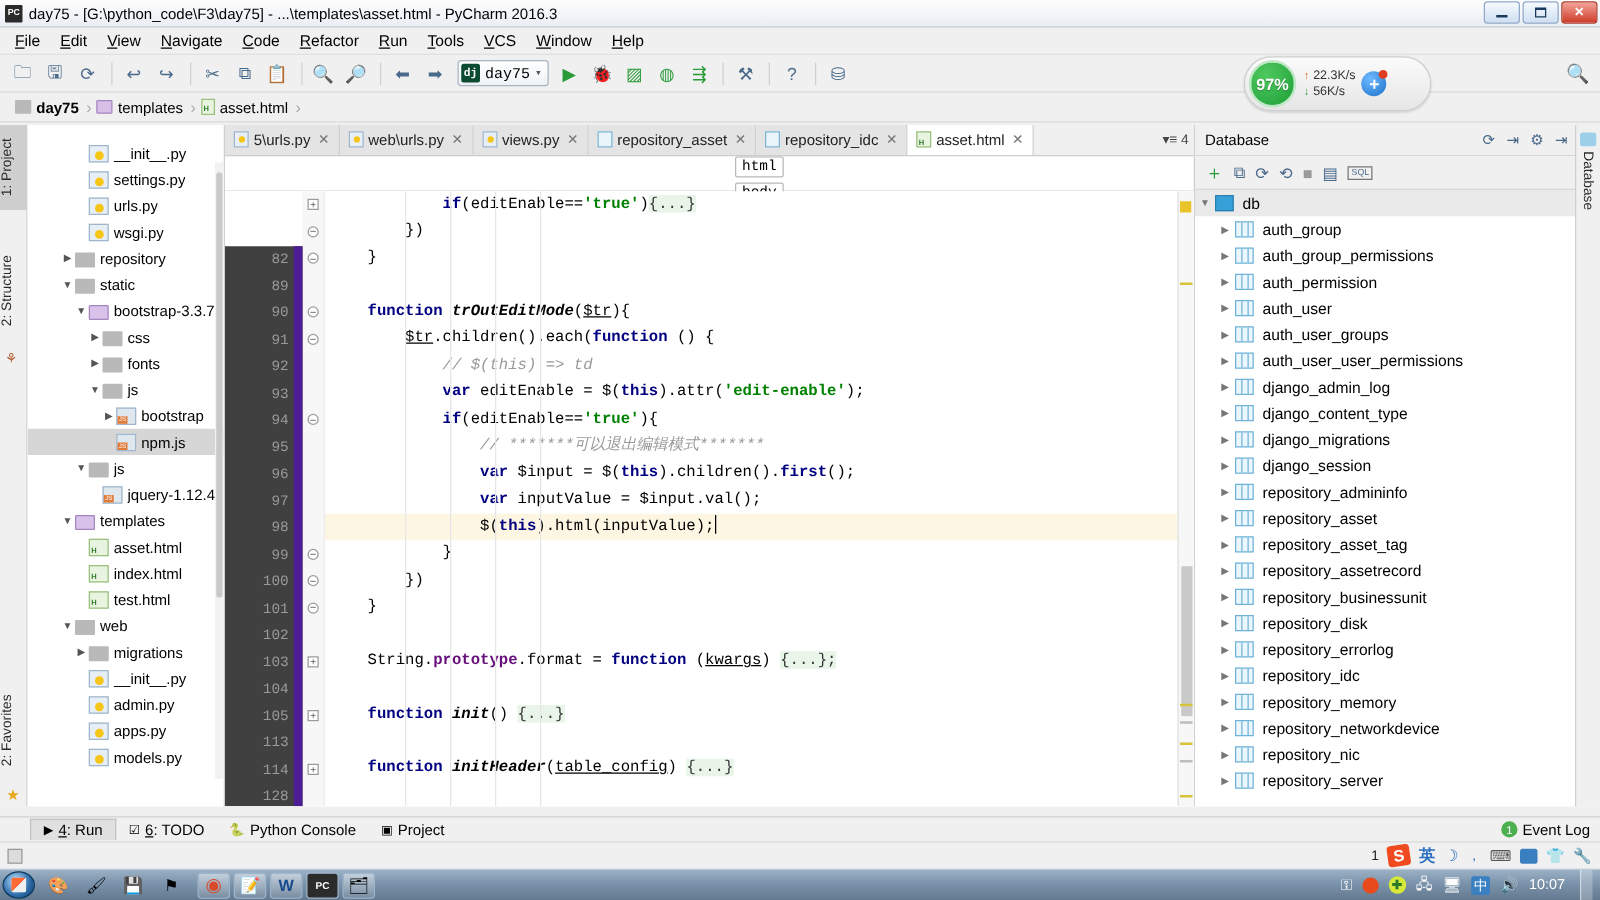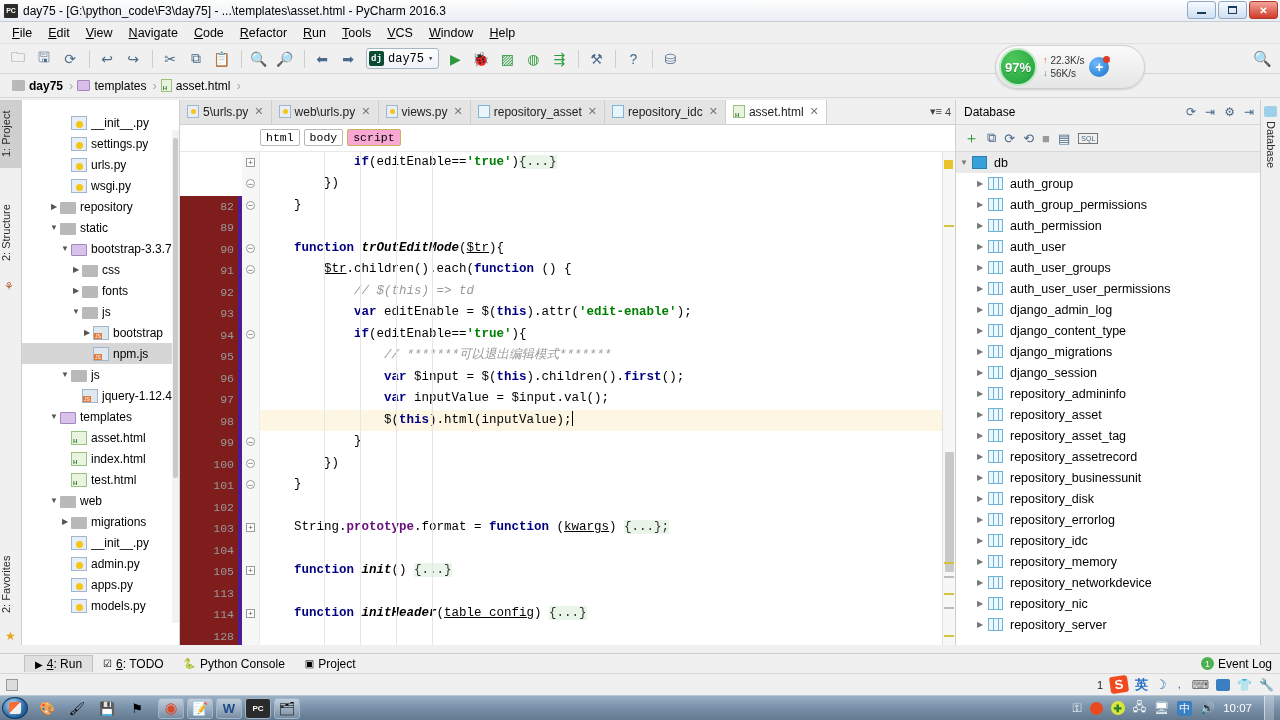--- a/index.html
+++ b/index.html
@@ -195,7 +195,7 @@
 
   .bcrumb-row {
     height:28px; background:#fff; display:flex; align-items:center;
-    padding-left: 80px; gap:4px; border-bottom:1px solid #e8e8e8;
+    padding-left: 80px; gap:4px; border-bottom:1px solid #e8e8e8;flex-direction:column;
   }
   .bchip {
     border:1px solid #b8b8b8; border-radius:2px; background:#fff;

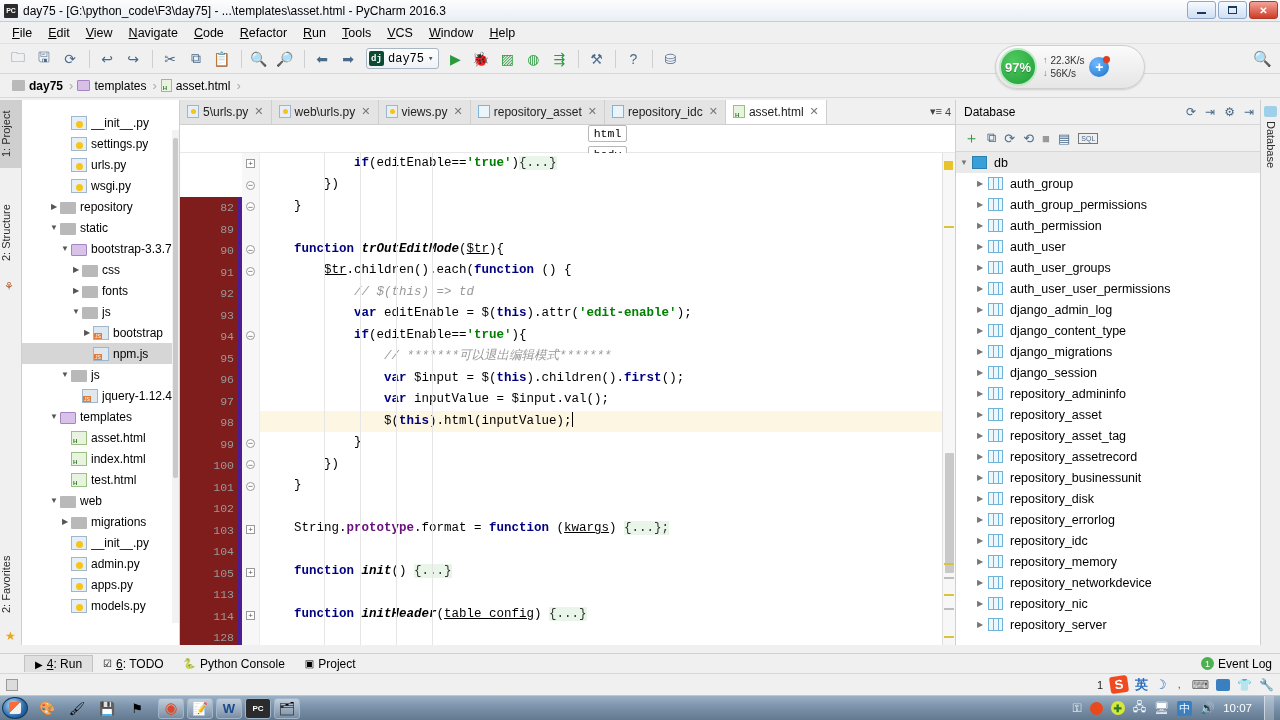--- a/index.html
+++ b/index.html
@@ -205,8 +205,8 @@
 
   .code-area { flex:1 1 auto; display:flex; position:relative; overflow:hidden; background:#fff;}
   .gutter {
-    width: 62px; flex:0 0 62px; background:#7f1d1d;
-    border-right:4px solid #4c1d95; position:relative;margin-top:44px;
+    width: 62px; flex:0 0 62px; background:#404040;
+    border-right:7px solid #4c1d95; position:relative;margin-top:44px;
   }
   .gline { height:21.5px; display:flex; align-items:center; justify-content:flex-end; padding-right:4px;
            font-family:"Liberation Mono", monospace; font-size:11.5px; color:#999;}

